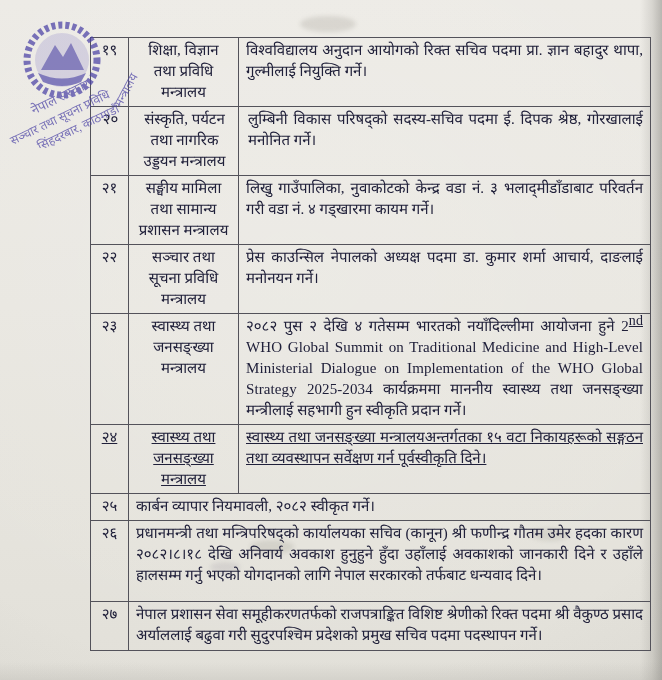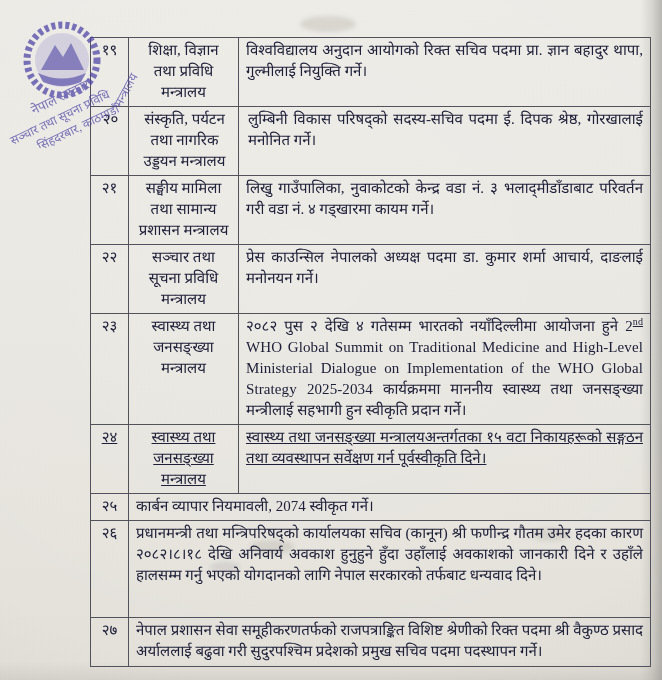--- a/index.html
+++ b/index.html
@@ -43,7 +43,7 @@
   td.ministry{text-align:center;padding:2px 4px;margin-top:39px;}
   td.decision{text-align:justify;}
   .latin{font-family:"Liberation Serif","DejaVu Serif",serif;letter-spacing:.1px;}
-  sup.latin{font-size:10px;line-height:0;text-decoration:underline;}
+  sup.latin{font-size:14px;line-height:0;text-decoration:underline;}
   
   tbody tr:nth-child(1) td{height:54px;}
   tbody tr:nth-child(2) td{height:67px;padding-left:9px;}

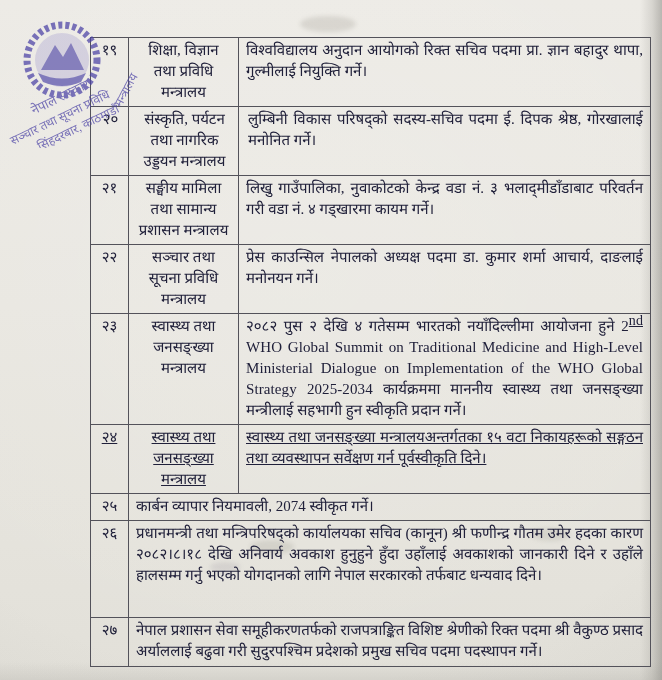--- a/index.html
+++ b/index.html
@@ -131,7 +131,7 @@
       </tr>
       <tr>
         <td class="sn">२५</td>
-        <td class="decision" colspan="2"><span>कार्बन व्यापार नियमावली, 2074 स्वीकृत गर्ने।</span></td>
+        <td class="decision" colspan="2"><span>कार्बन व्यापार नियमावली, २०८२ स्वीकृत गर्ने।</span></td>
       </tr>
       <tr>
         <td class="sn">२६</td>

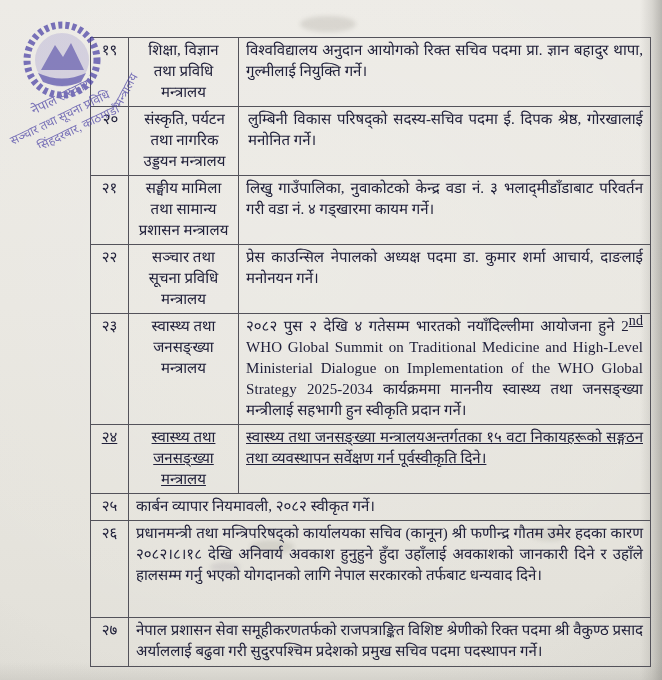--- a/index.html
+++ b/index.html
@@ -52,7 +52,7 @@
   tbody tr:nth-child(5) td{height:104px;}
   tbody tr:nth-child(6) td{height:59px;text-decoration:underline;}
   tbody tr:nth-child(7) td{height:23px;}
-  tbody tr:nth-child(8) td{height:97px;}
+  tbody tr:nth-child(8) td{height:81px;}
   tbody tr:nth-child(9) td{height:49px;}
 
   

